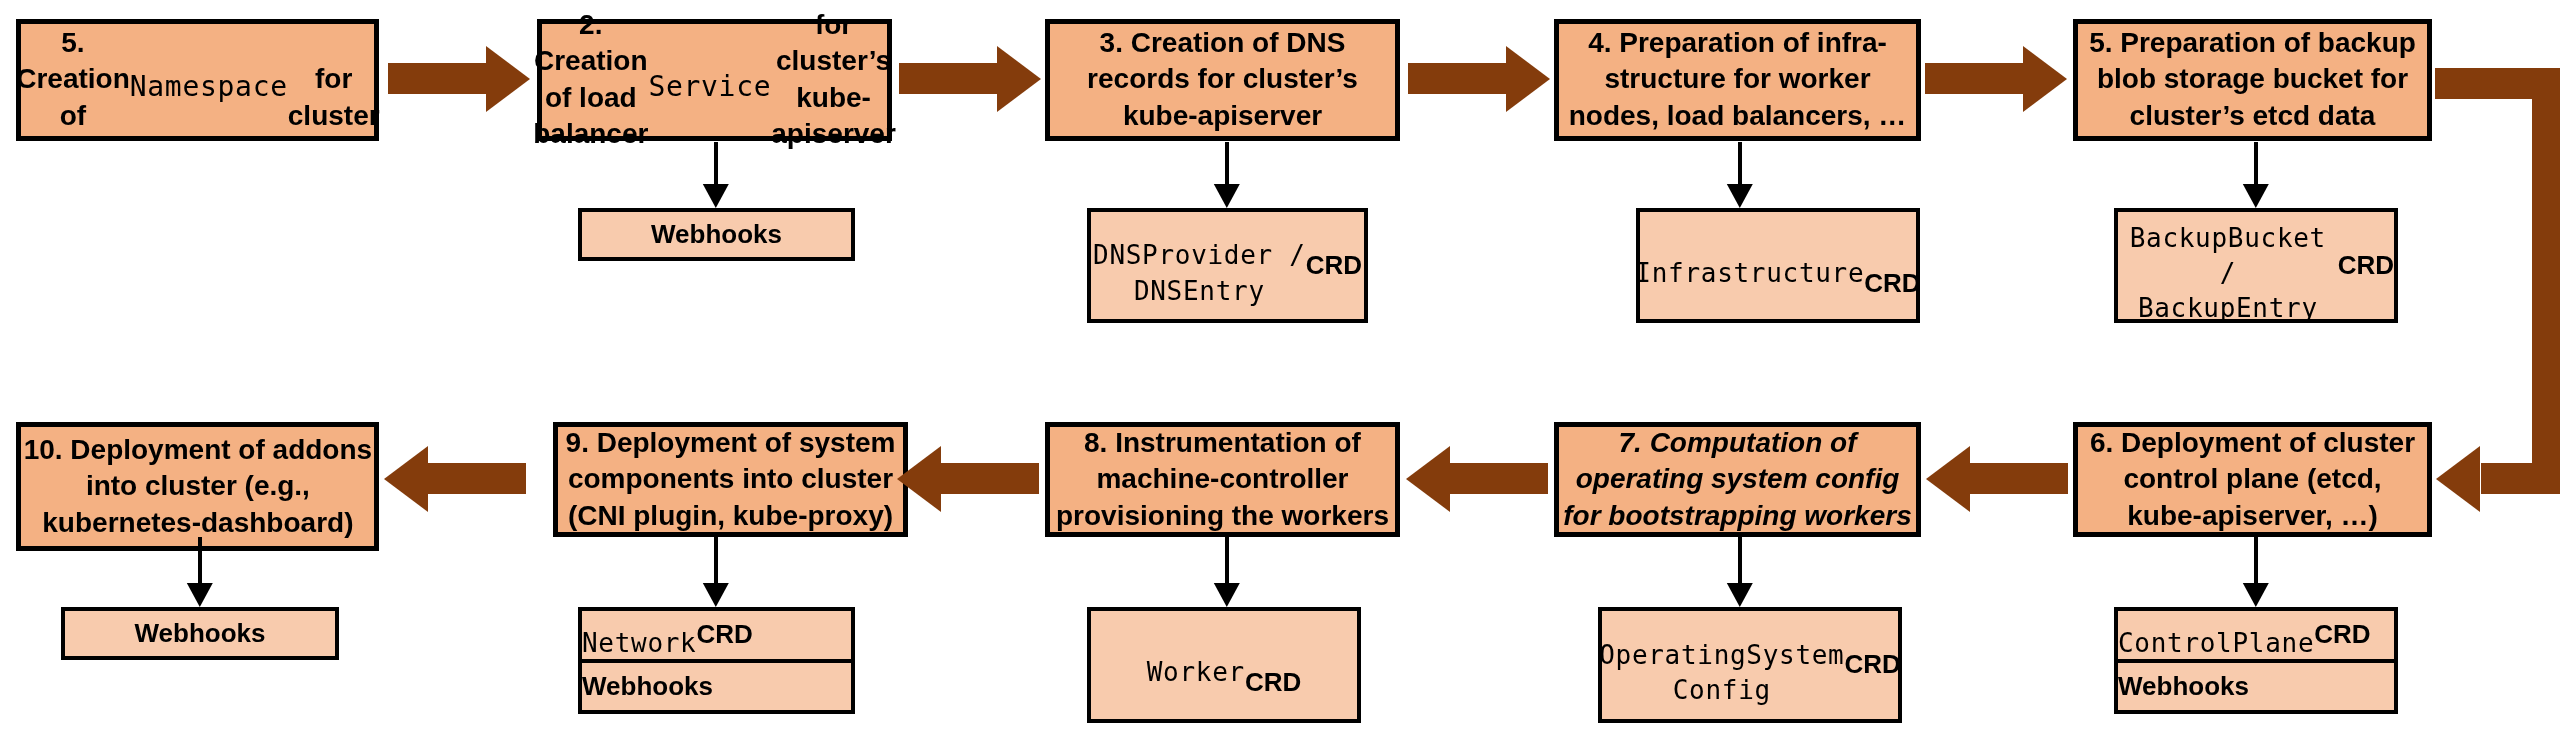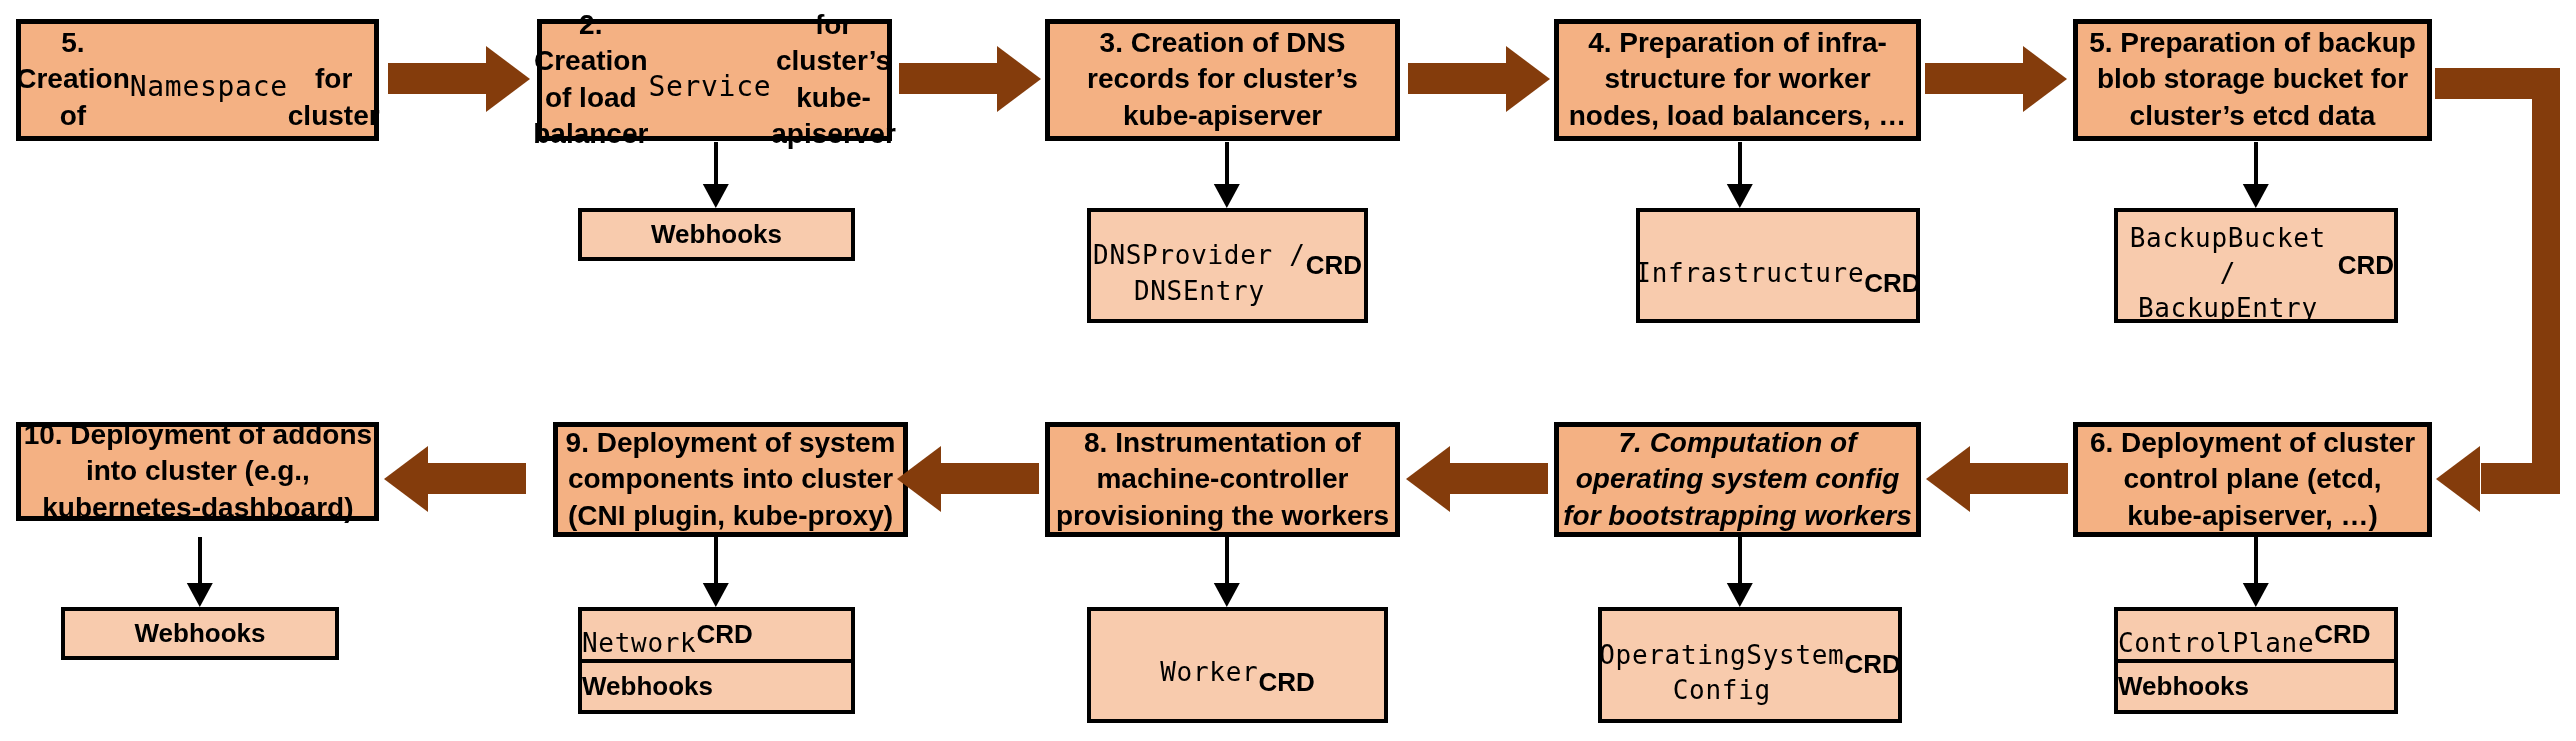--- a/index.html
+++ b/index.html
@@ -112,7 +112,7 @@
     <div class="ehead" style="left:2436px;top:446px;"></div>
   </div>
 
-  <div class="box" style="left:16.4px;top:422px;width:363px;height:99px;"><span class="p-text">10. Deployment of addons
+  <div class="box" style="left:16.4px;top:422px;width:363px;height:129px;"><span class="p-text">10. Deployment of addons
 into cluster (e.g.,
 kubernetes-dashboard)</span></div>
   <div class="barrow left" style="left:384px;top:446px;">

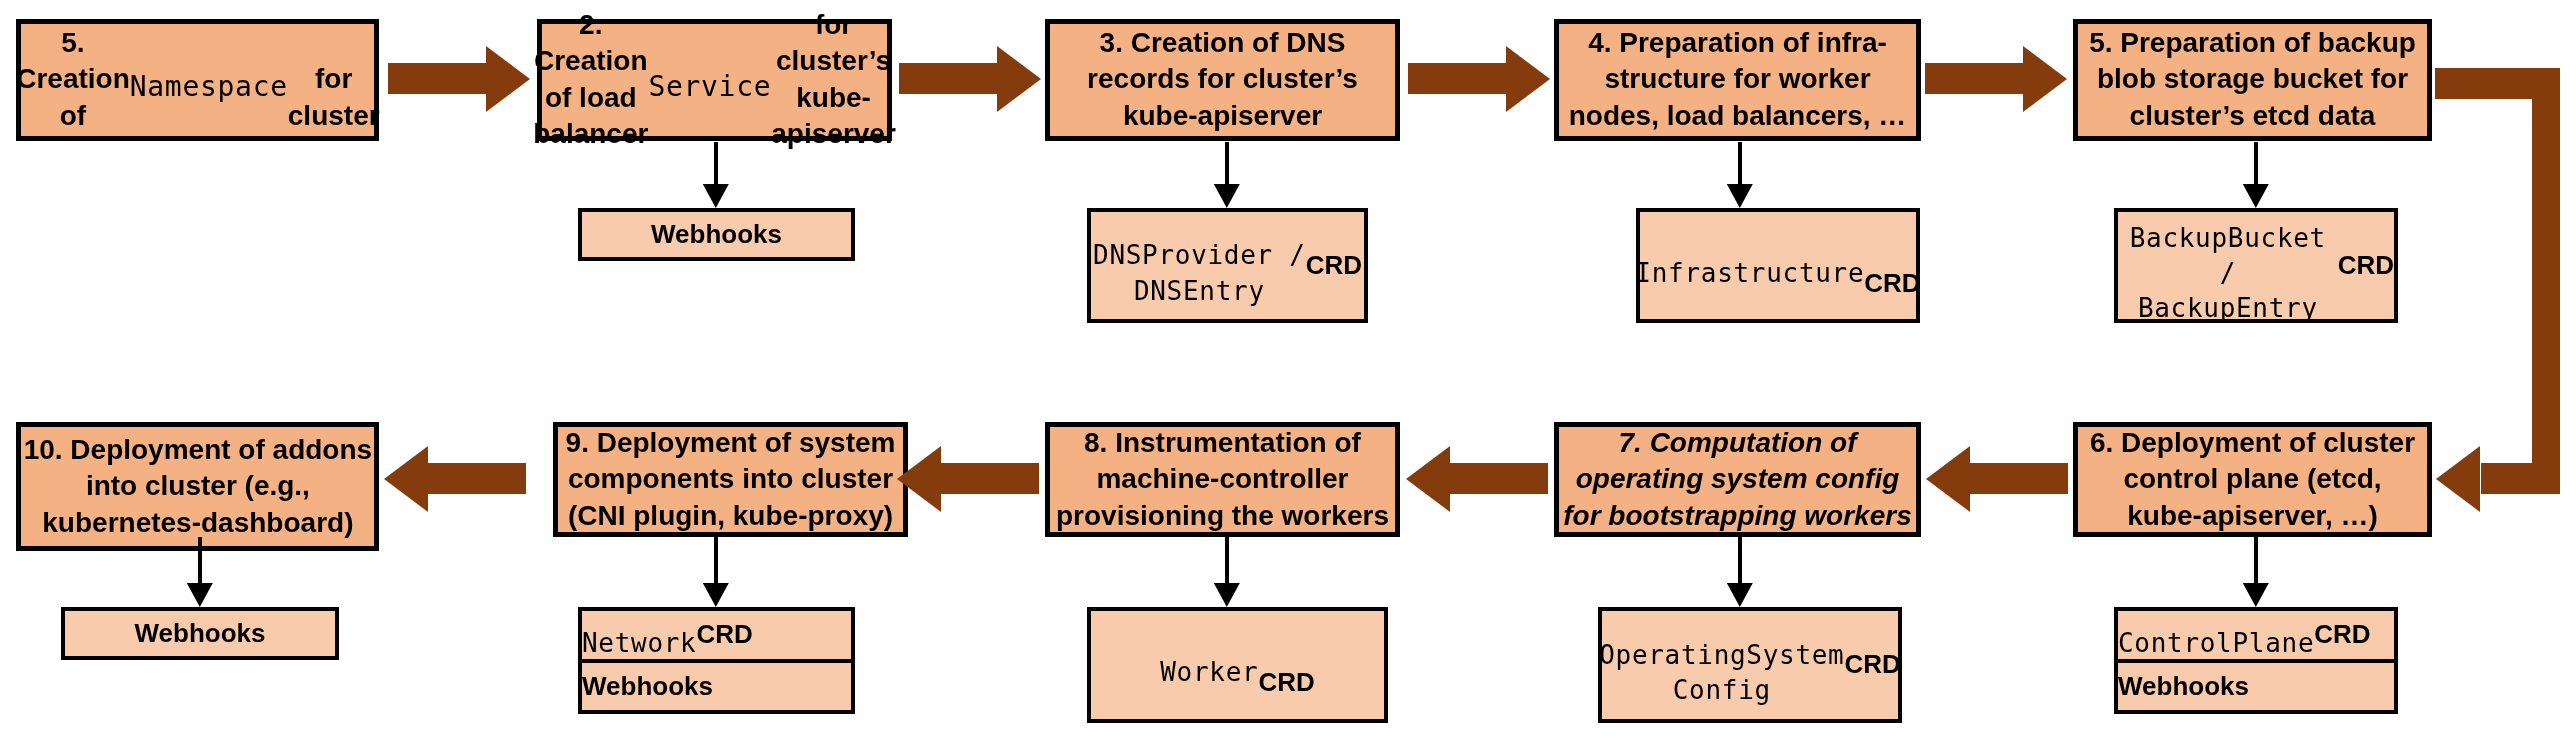--- a/index.html
+++ b/index.html
@@ -176,7 +176,7 @@
     <div class="cell"><span class="p-text">Webhooks</span></div>
   </div>
 
-  <div class="sub" style="left:1087px;top:607px;width:301px;height:116px;"><span class="p-code">Worker</span><span class="p-text">
+  <div class="sub" style="left:1087px;top:607px;width:274px;height:116px;"><span class="p-code">Worker</span><span class="p-text">
 CRD</span></div>
   <div class="sub" style="left:1598px;top:607px;width:304px;height:116px;"><span class="p-code">OperatingSystem
 Config </span><span class="p-text">CRD</span></div>

